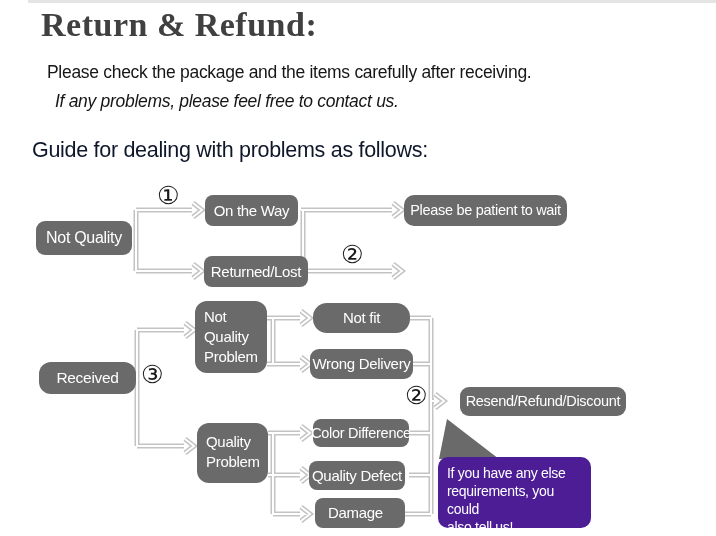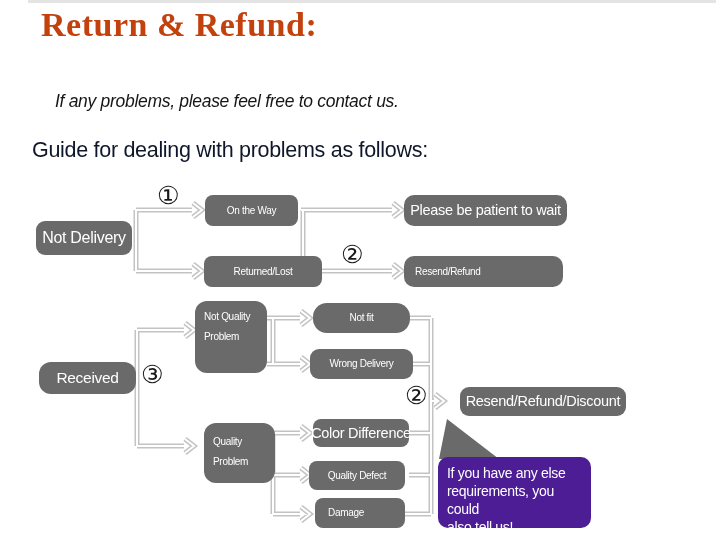--- a/index.html
+++ b/index.html
@@ -11,7 +11,7 @@
   .title{
     position:absolute;left:41px;top:6px;
     font-family:"Liberation Serif",serif;font-weight:bold;font-size:34px;
-    color:#c2410c;letter-spacing:.5px;white-space:nowrap;
+    color:#404040;letter-spacing:.5px;white-space:nowrap;
   }
   .intro1{position:absolute;left:47px;top:62px;font-size:17.5px;color:#161616;letter-spacing:-.3px;white-space:nowrap;}
   .intro2{position:absolute;left:55px;top:91px;font-size:17.5px;color:#161616;letter-spacing:-.3px;white-space:nowrap;font-style:italic;}

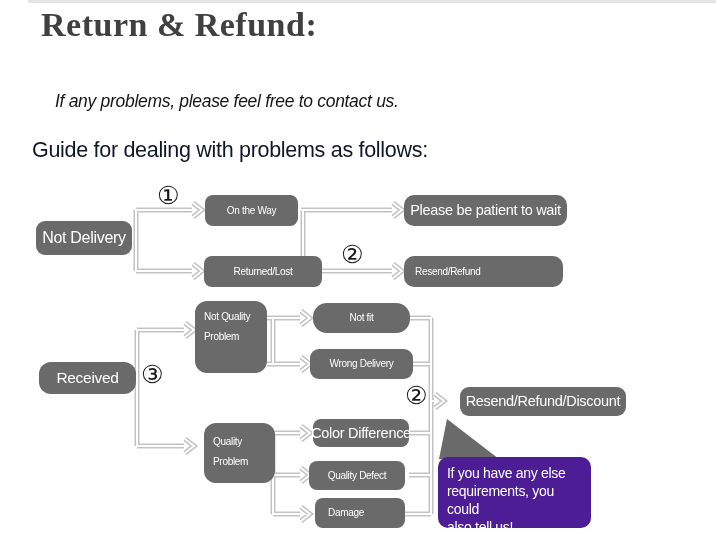--- a/index.html
+++ b/index.html
@@ -45,6 +45,7 @@
   <div class="top-strip"></div>
 
   <div class="title">Return &amp; Refund:</div>
+  <div class="intro1">Please check the package and the items carefully after receiving.</div>
   <div class="intro2">If any problems, please feel free to contact us.</div>
   <div class="guide">Guide for dealing with problems as follows:</div>
 

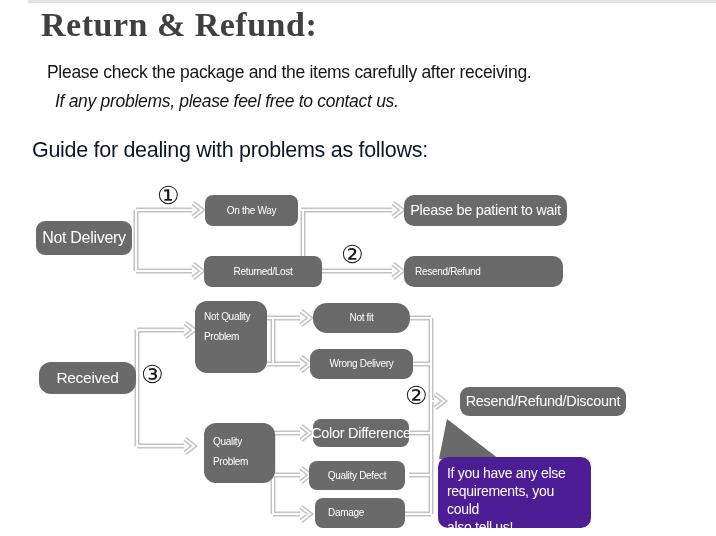--- a/index.html
+++ b/index.html
@@ -22,7 +22,7 @@
   .node{
     position:absolute;z-index:2;background:#6a6a6a;color:#ffffff;
     display:flex;align-items:center;justify-content:center;
-    font-size:10px;letter-spacing:-.3px;line-height:1.15;box-sizing:border-box;
+    font-size:15px;letter-spacing:-.3px;line-height:1.15;box-sizing:border-box;
     white-space:nowrap;
   }
   .node.la{justify-content:flex-start;}

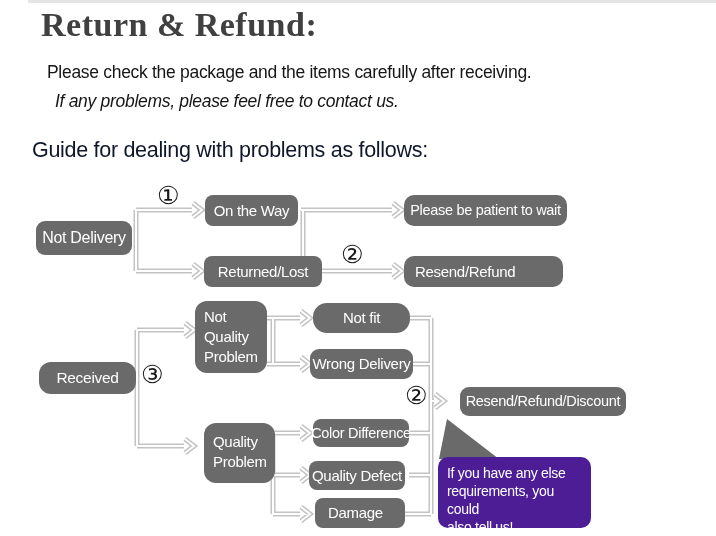--- a/index.html
+++ b/index.html
@@ -84,7 +84,7 @@
     <polygon points="447,419 499,459 439,459" fill="#6a6a6a"></polygon>
   </svg>
 
-  <div class="node" style="left:36px;top:221px;width:96px;height:34px;border-radius:9px;font-size:16px;">Not Delivery</div>
+  <div class="node" style="left:36px;top:221px;width:96px;height:34px;border-radius:9px;font-size:16px;">Not Quality</div>
 
   <div class="node" style="left:205px;top:195px;width:93px;height:31px;border-radius:8px;">On the Way</div>
 

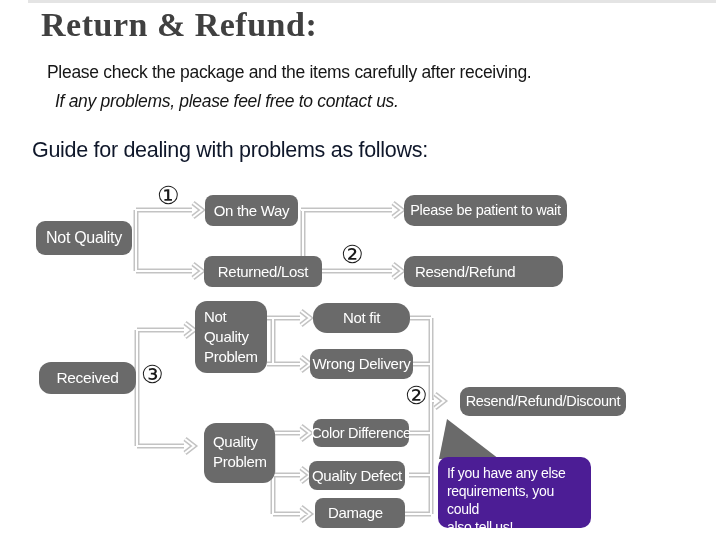--- a/index.html
+++ b/index.html
@@ -88,7 +88,7 @@
 
   <div class="node" style="left:205px;top:195px;width:93px;height:31px;border-radius:8px;">On the Way</div>
 
-  <div class="node" style="left:204px;top:256px;width:118px;height:31px;border-radius:8px;">Returned/Lost</div>
+  <div class="node" style="left:204px;top:256px;width:104px;height:31px;border-radius:8px;">Returned/Lost</div>
 
   <div class="node" style="left:404px;top:195px;width:163px;height:31px;border-radius:10px;font-size:14.5px;">Please be patient to wait</div>
 

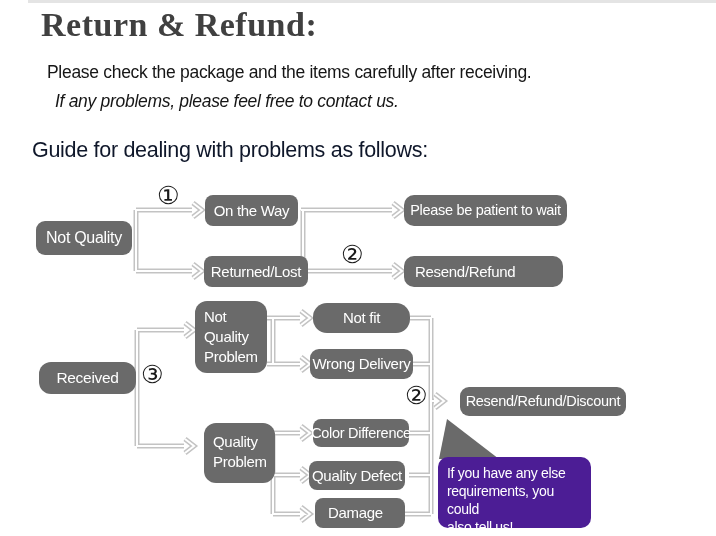--- a/index.html
+++ b/index.html
@@ -92,7 +92,6 @@
 
   <div class="node" style="left:404px;top:195px;width:163px;height:31px;border-radius:10px;font-size:14.5px;">Please be patient to wait</div>
 
-  <div class="node la" style="left:404px;top:256px;width:159px;height:31px;border-radius:10px;padding-left:11px;">Resend/Refund</div>
 
   <div class="node" style="left:39px;top:362px;width:97px;height:32px;border-radius:12px;font-size:15.5px;">Received</div>
 

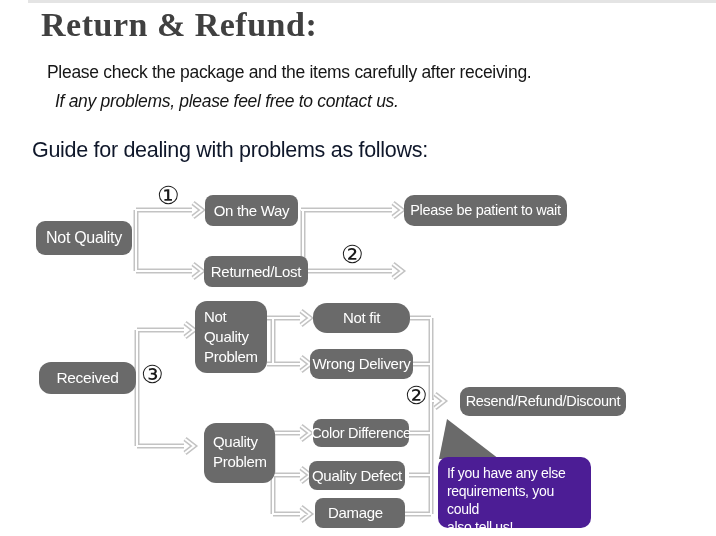--- a/index.html
+++ b/index.html
@@ -101,7 +101,7 @@
 
   <div class="node" style="left:310px;top:349px;width:103px;height:30px;border-radius:9px;">Wrong Delivery</div>
 
-  <div class="node la multi" style="left:197px;top:423px;width:71px;height:60px;border-radius:12px;padding:9px 6px 6px 9px;margin-left:7px;">Quality Problem</div>
+  <div class="node la multi" style="left:197px;top:423px;width:71px;height:60px;border-radius:12px;padding:9px 6px 6px 9px;">Quality Problem</div>
 
   <div class="node" style="left:313px;top:419px;width:96px;height:28px;border-radius:8px;font-size:14.5px;">Color Difference</div>
 

